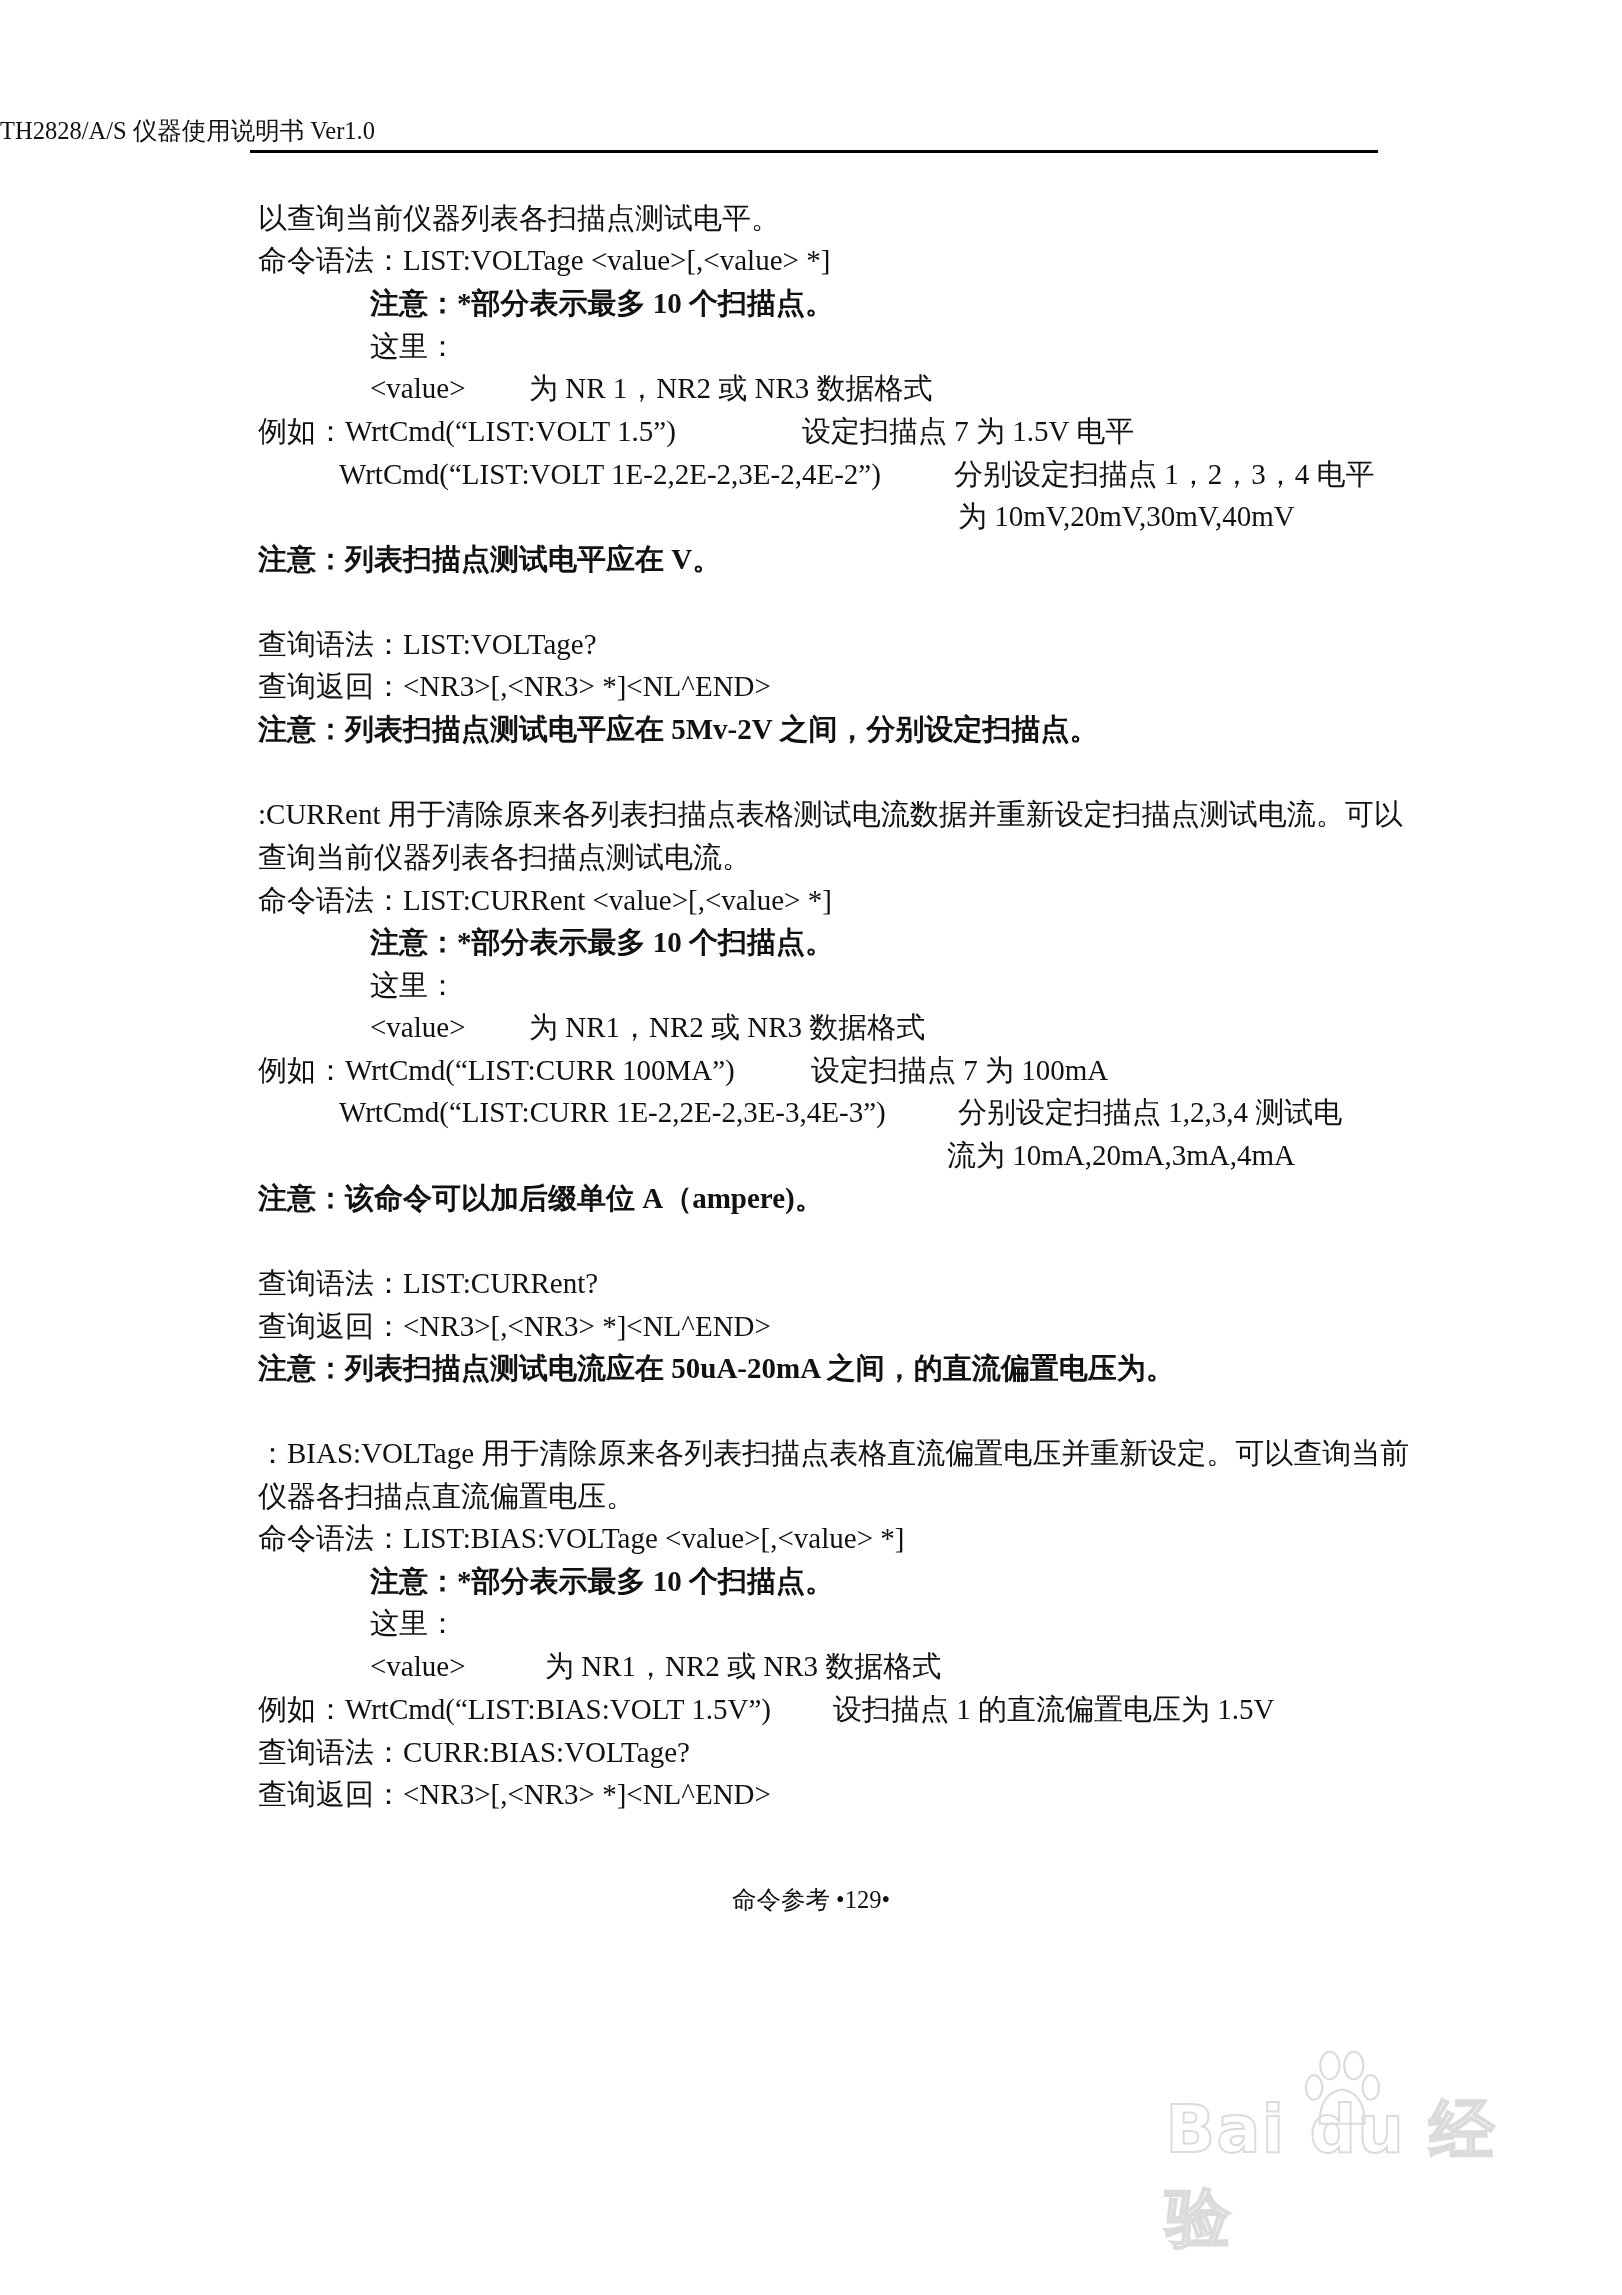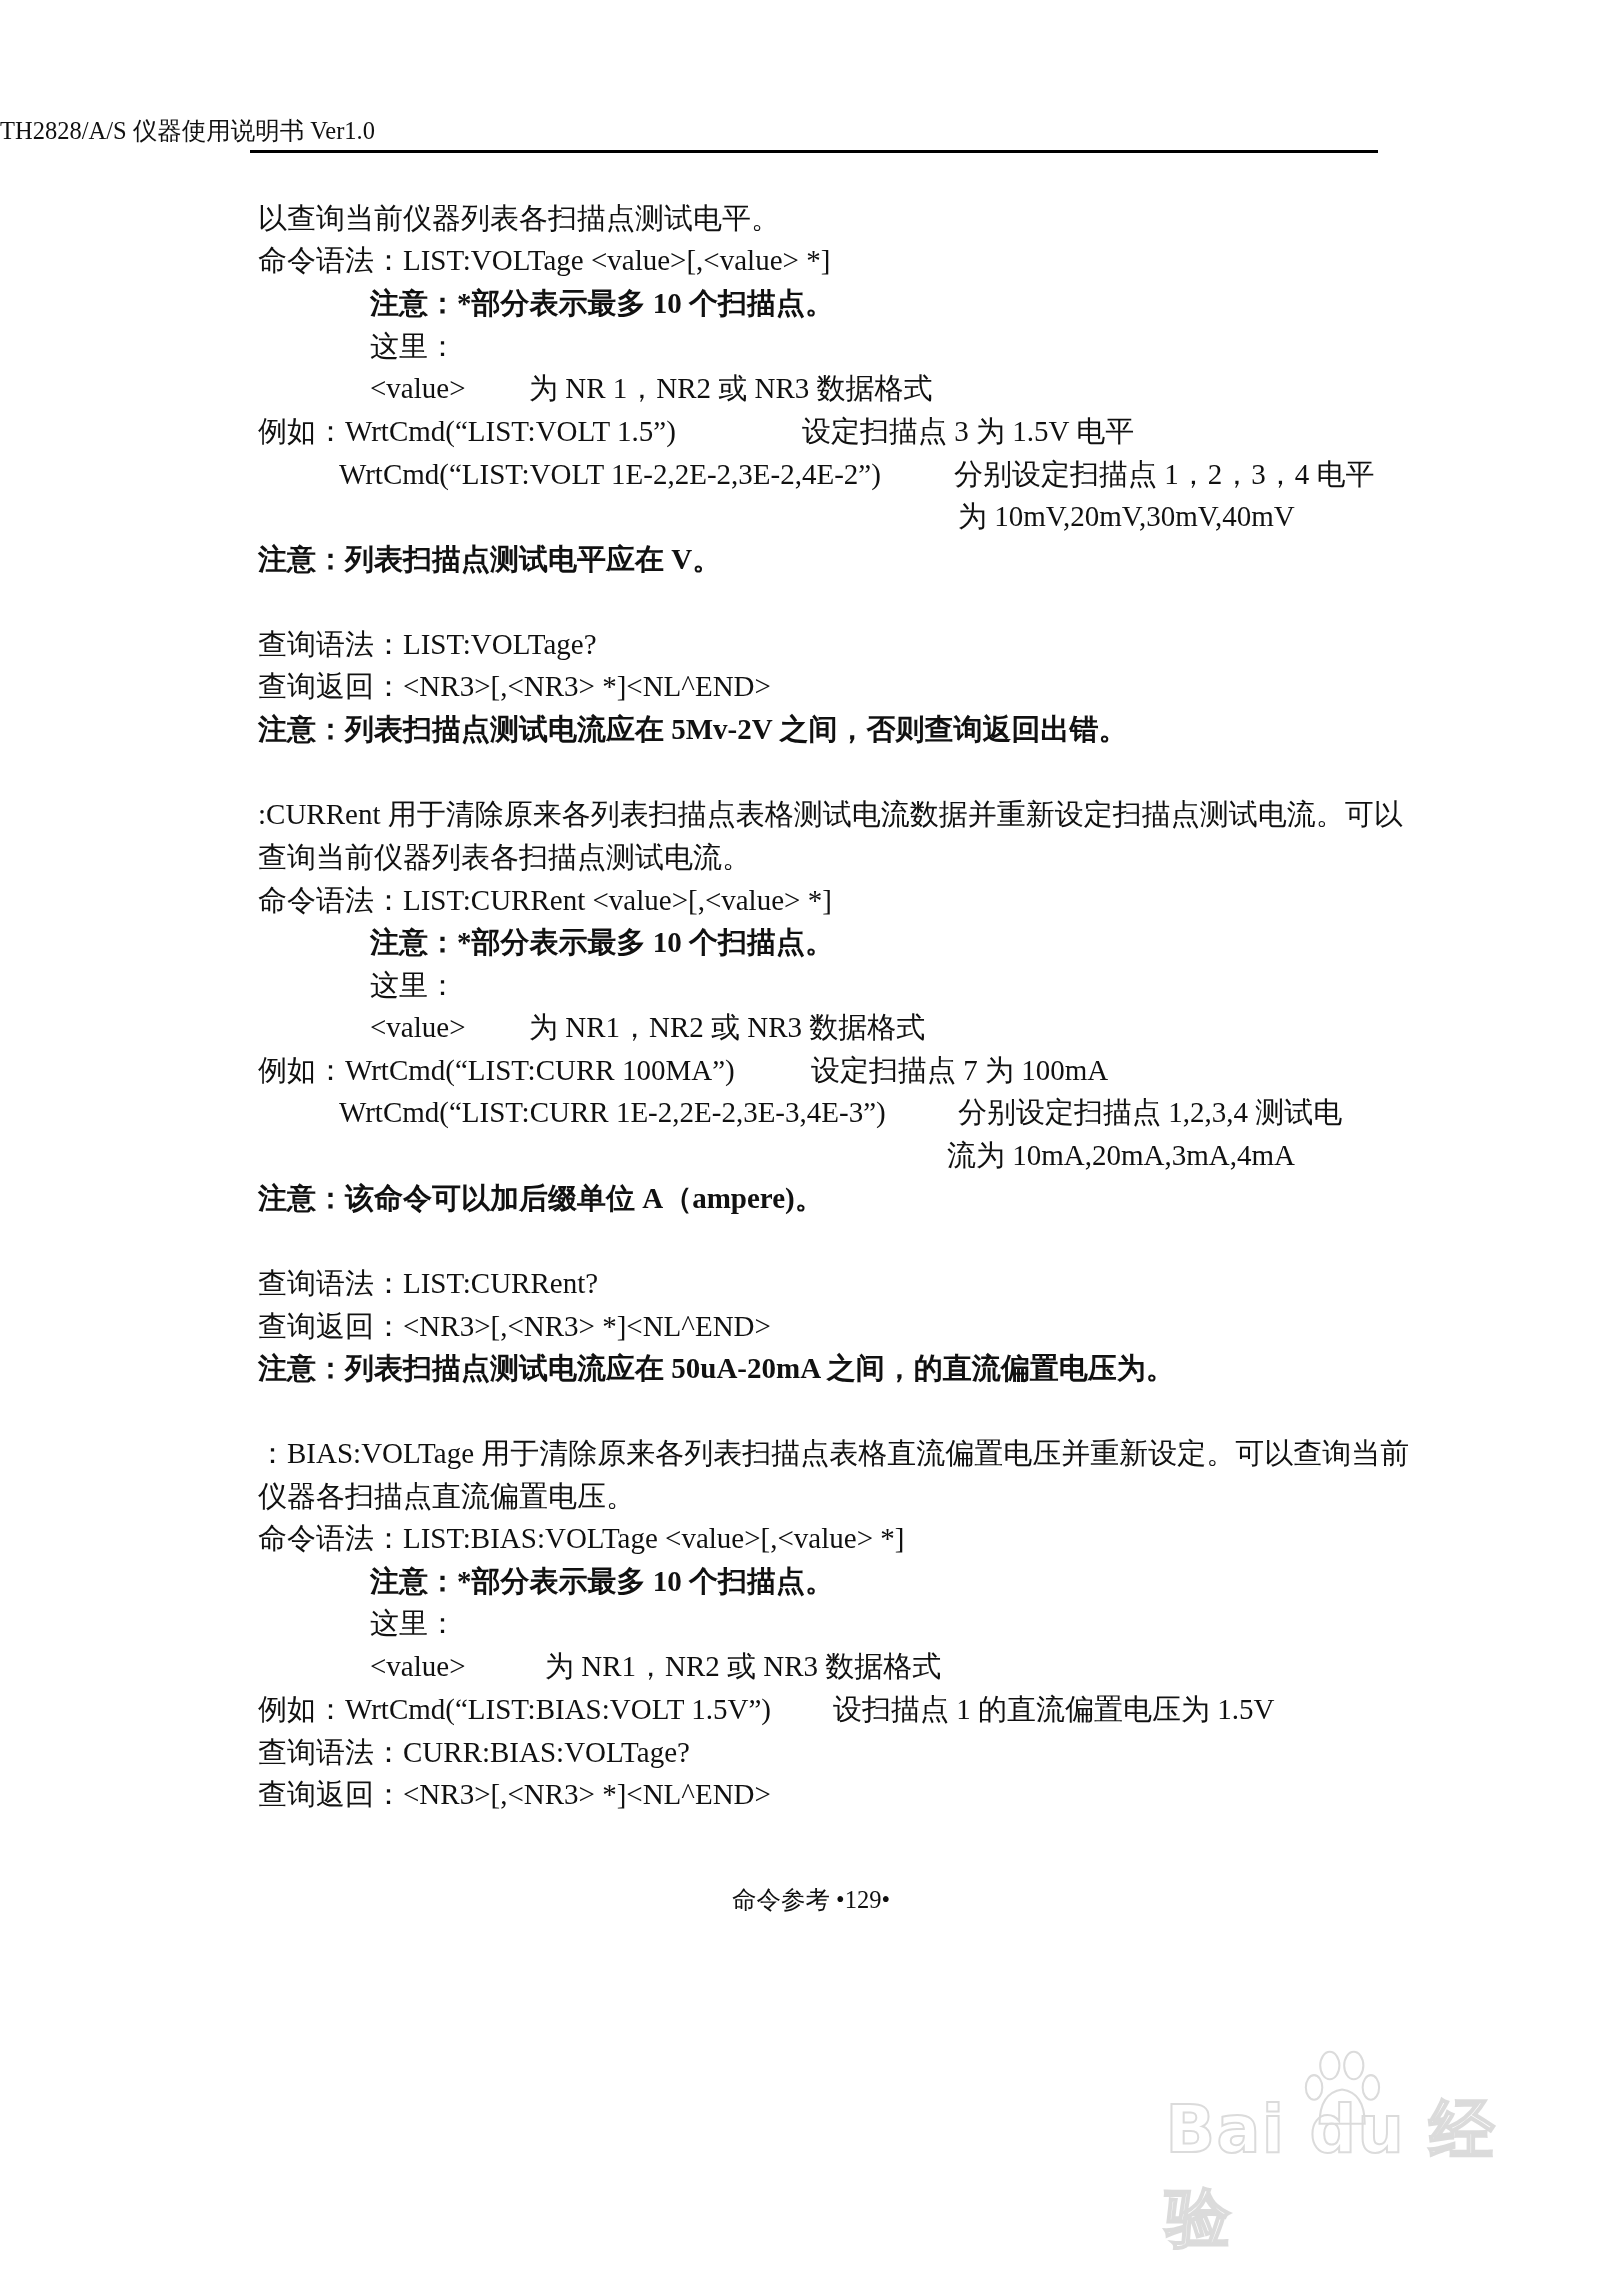--- a/index.html
+++ b/index.html
@@ -34,7 +34,7 @@
 <div class="ln c2" style="top:373px">&lt;value&gt;</div>
 <div class="ln" style="top:373px;left:529px">为 NR 1，NR2 或 NR3 数据格式</div>
 <div class="ln c0" style="top:416px">例如：WrtCmd(“LIST:VOLT 1.5”)</div>
-<div class="ln" style="top:416px;left:802px">设定扫描点 3 为 1.5V 电平</div>
+<div class="ln" style="top:416px;left:802px">设定扫描点 7 为 1.5V 电平</div>
 <div class="ln c1" style="top:459px">WrtCmd(“LIST:VOLT 1E-2,2E-2,3E-2,4E-2”)</div>
 <div class="ln" style="top:459px;left:954px">分别设定扫描点 1，2，3，4 电平</div>
 <div class="ln" style="top:501px;left:958px">为 10mV,20mV,30mV,40mV</div>

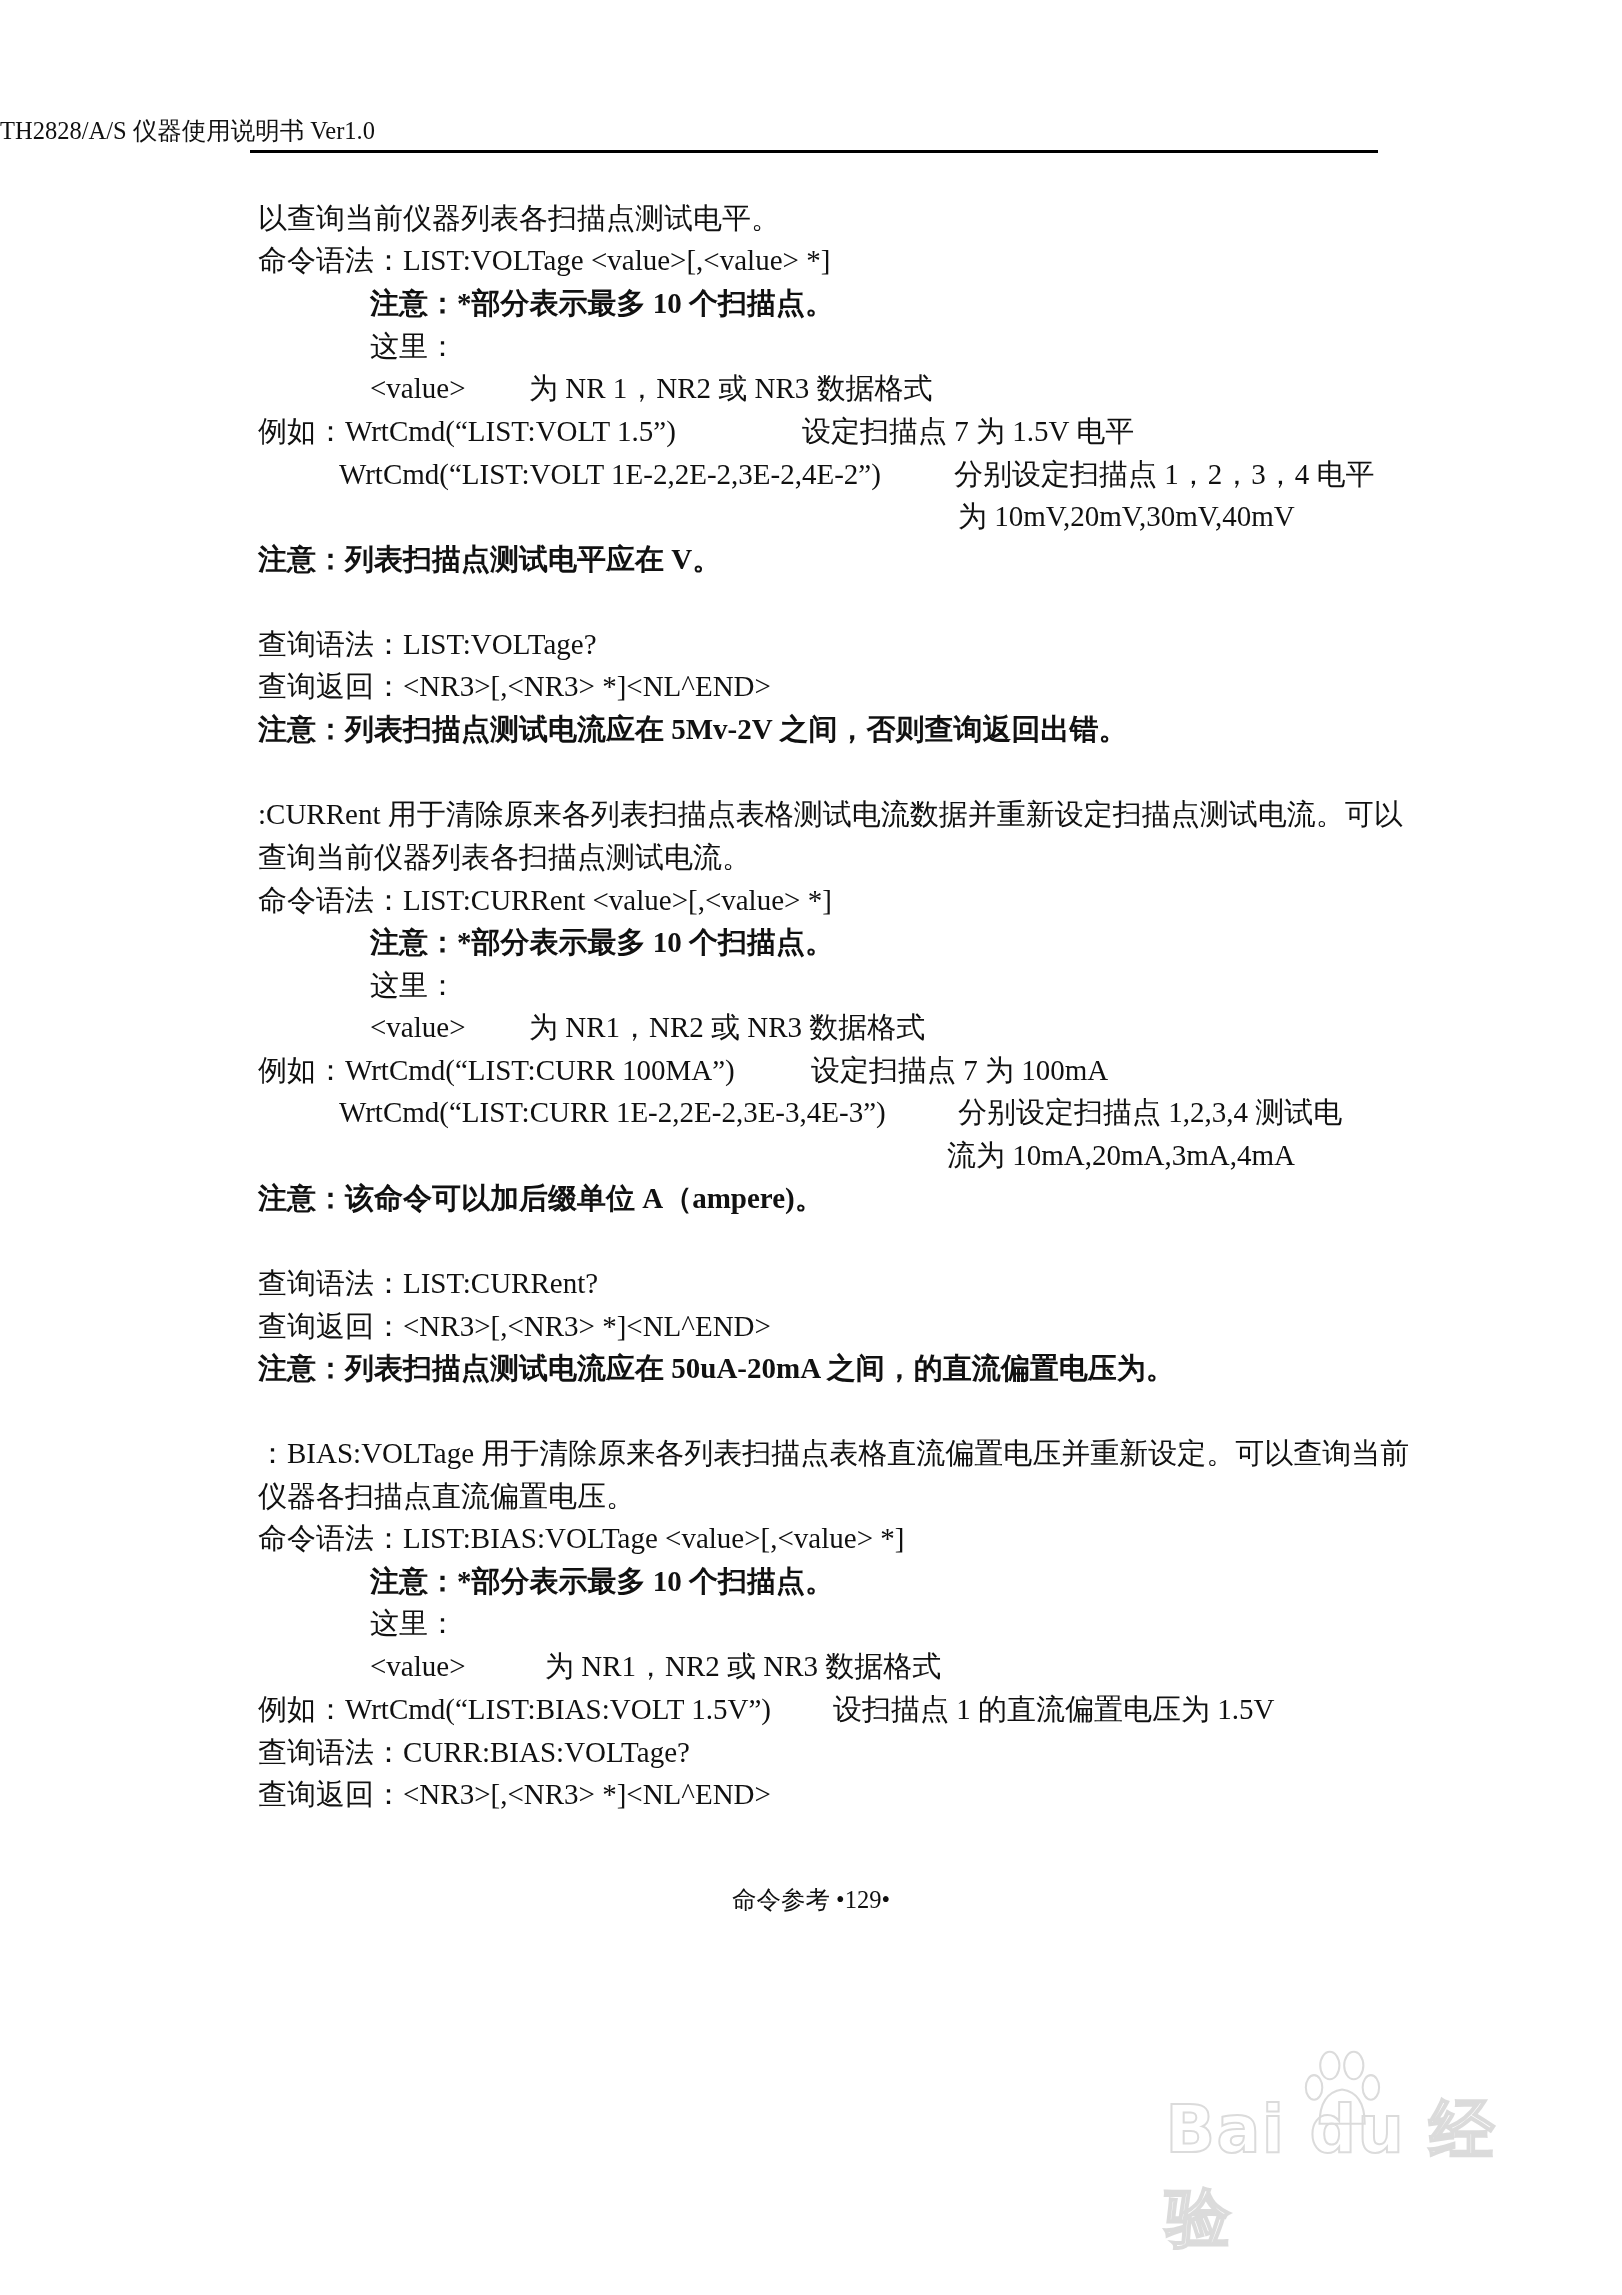--- a/index.html
+++ b/index.html
@@ -41,7 +41,7 @@
 <div class="ln c0 b" style="top:544px">注意：列表扫描点测试电平应在 V。</div>
 <div class="ln c0" style="top:629px">查询语法：LIST:VOLTage?</div>
 <div class="ln c0" style="top:671px">查询返回：&lt;NR3&gt;[,&lt;NR3&gt; *]&lt;NL^END&gt;</div>
-<div class="ln c0 b" style="top:714px">注意：列表扫描点测试电流应在 5Mv-2V 之间，否则查询返回出错。</div>
+<div class="ln c0 b" style="top:714px">注意：列表扫描点测试电平应在 5Mv-2V 之间，分别设定扫描点。</div>
 
 <div class="ln c0" style="top:799px">:CURRent 用于清除原来各列表扫描点表格测试电流数据并重新设定扫描点测试电流。可以</div>
 <div class="ln c0" style="top:842px">查询当前仪器列表各扫描点测试电流。</div>

